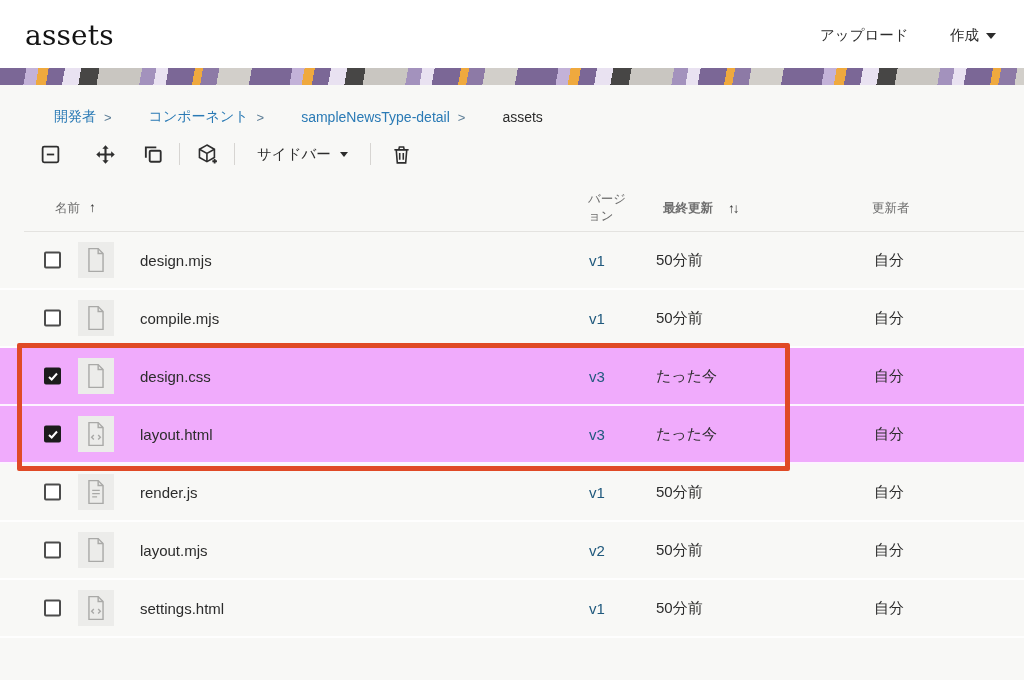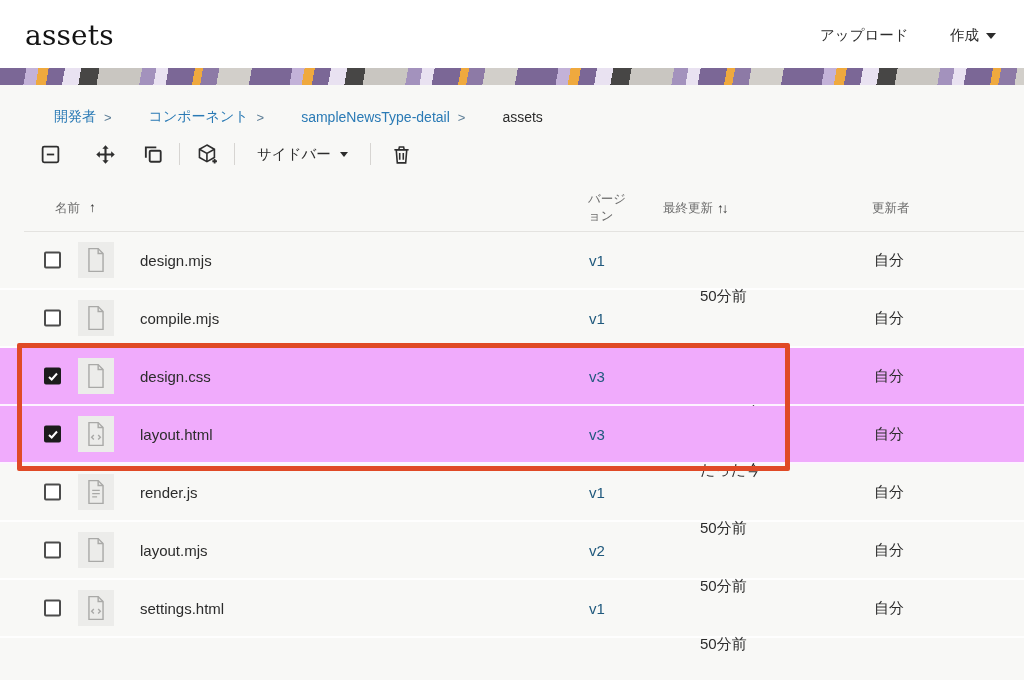--- a/index.html
+++ b/index.html
@@ -45,7 +45,7 @@
   .th { position:absolute; font-size:12.5px; color:#6e6e6e; }
   .th-name     { left:55px;  top:200px; display:flex; gap:9px; cursor:pointer; }
   .th-version  { left:588px; top:191px; width:48px; line-height:1.35; cursor:pointer; }
-  .th-modified { left:663px; top:200px; display:flex; gap:4px; align-items:center; cursor:pointer; }
+  .th-modified { left:663px; top:200px; display:flex; gap:15px; align-items:center; cursor:pointer;font-weight:bold; }
   .th-modifier { left:872px; top:200px; cursor:pointer; }
   .sort-arrow { color:#333; font-size:13.5px; letter-spacing:-2px; }
   .thead-line { position:absolute; top:231px; left:24px; width:1000px; height:1px; background:#e4e3e0; }

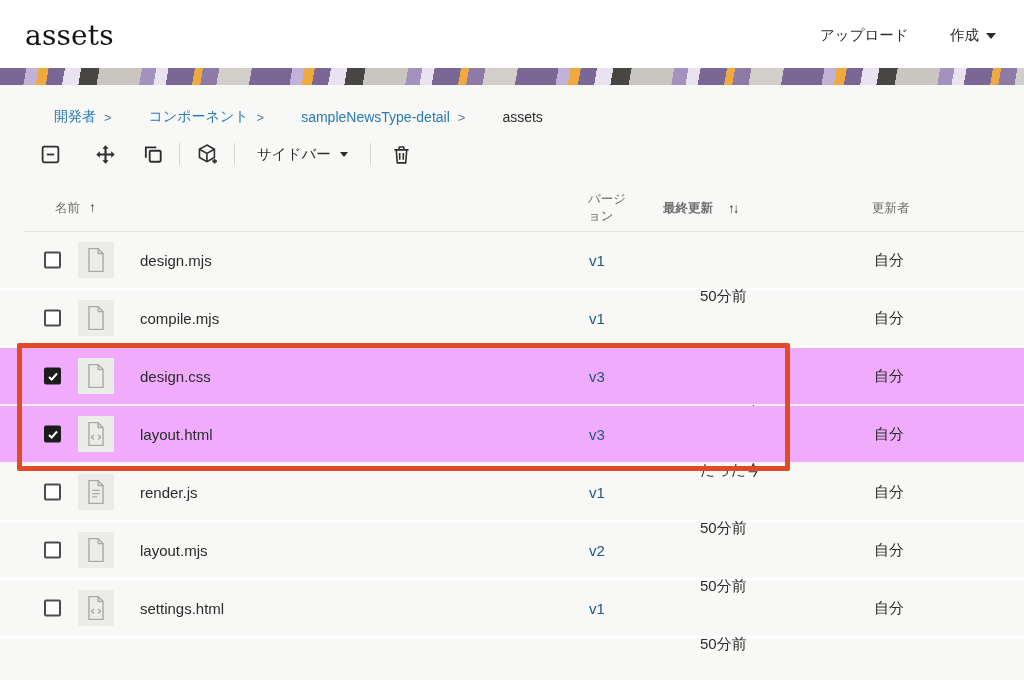--- a/index.html
+++ b/index.html
@@ -59,7 +59,7 @@
   .cell-thumb { left:78px; }
   .cell-name  { left:140px; }
   .cell-version { left:589px; color:#20597d; text-decoration:none; cursor:pointer; }
-  .cell-modified { left:700px;margin-top:36px; }
+  .cell-modified { left:656px; }
   .cell-modifier { left:874px; }
 
   .checkbox { width:17px; height:17px; border:2px solid #4c4c4c; border-radius:2px; background:#fff;

